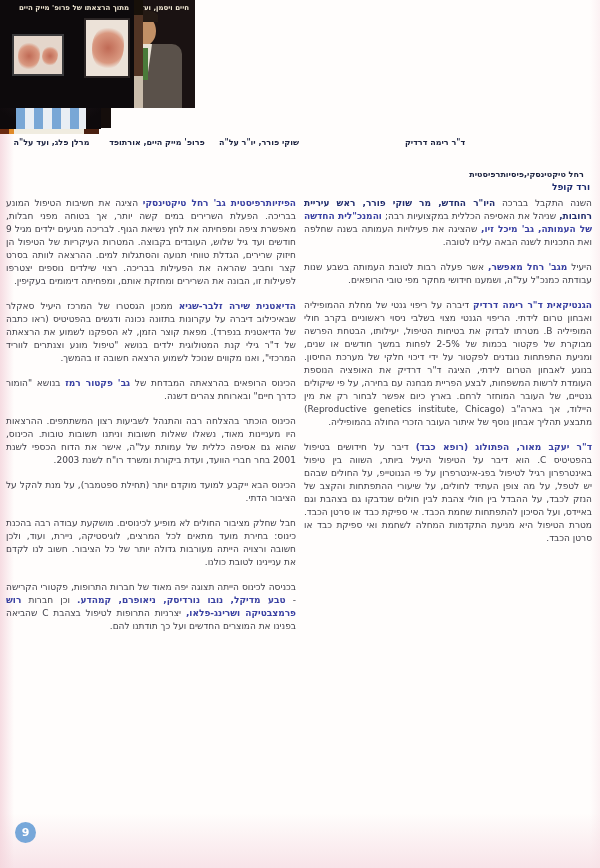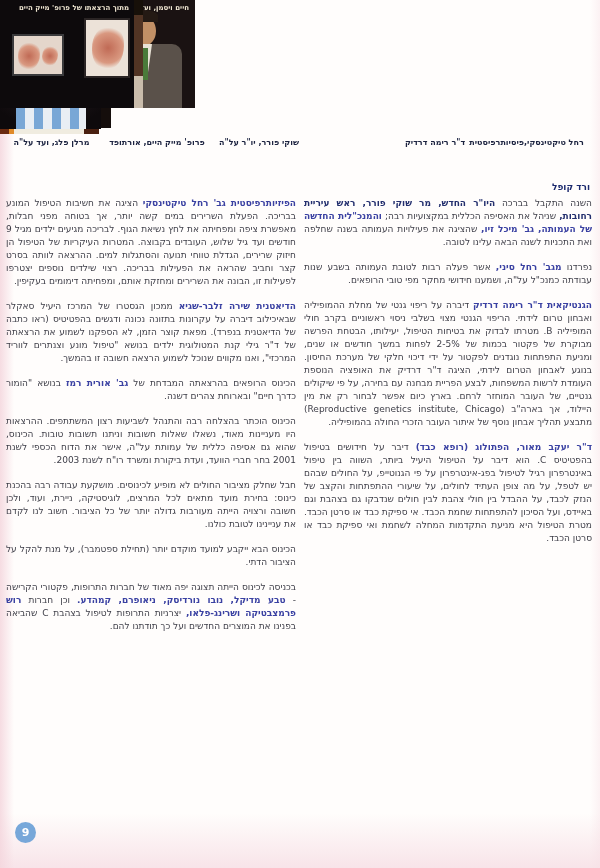--- a/index.html
+++ b/index.html
@@ -152,7 +152,7 @@
   <div class="top-caption" style="left:104px;width:106px;">פרופ' מייק היים, אורתופד</div>
   <div class="top-caption" style="left:207px;width:104px;">שוקי פורר, יו"ר על"ה</div>
   <div class="top-caption" style="left:385px;width:100px;">ד"ר רימה דרדיק</div>
-  <div class="top-caption" style="left:455px;width:143px;">רחל טיקטינסקי,פיסיותרפיסטית</div>
+  <div class="top-caption" style="left:455px;width:143px;margin-top:32px;">רחל טיקטינסקי,פיסיותרפיסטית</div>
 
   <div id="author">ורד קופל</div>
 

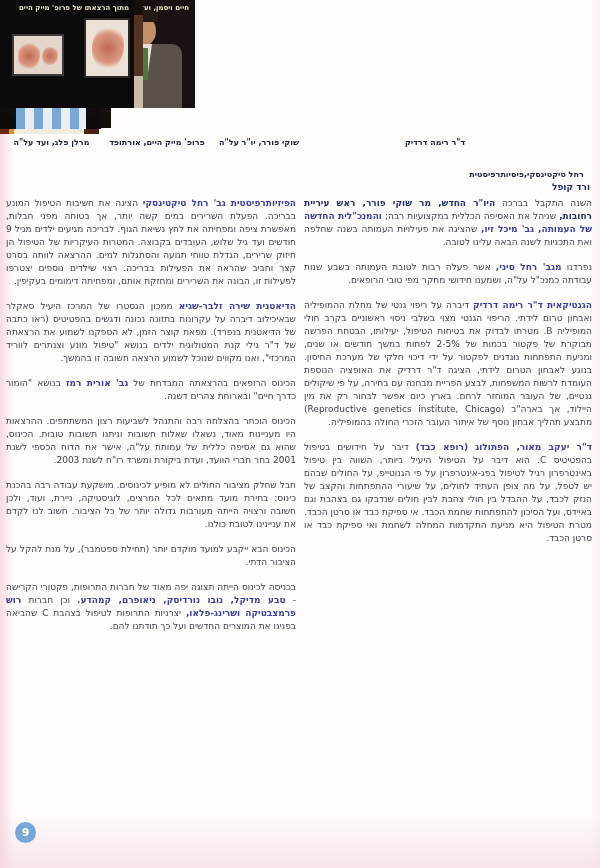--- a/index.html
+++ b/index.html
@@ -158,7 +158,7 @@
 
   <div class="col" id="col-right">
       <p class="para"><span class="seg-n">השנה התקבל בברכה </span><span class="seg-strong">היו"ר החדש, מר שוקי פורר, ראש עיריית רחובות,</span><span class="seg-n"> שניהל את האסיפה הכללית במקצועיות רבה; </span><span class="seg-lead">והמנכ"לית החדשה של העמותה, גב' מיכל זיו,</span><span class="seg-n"> שהציגה את פעילויות העמותה בשנה שחלפה ואת התכניות לשנה הבאה עלינו לטובה.</span></p>
-      <p class="para"><span class="seg-n">נפרדנו </span><span class="seg-lead">מגב' רחל סיני,</span><span class="seg-n"> אשר פעלה רבות לטובת העמותה בשבע שנות עבודתה כמנכ"ל על"ה, ושמענו חידושי מחקר מפי טובי הרופאים.</span></p>
+      <p class="para"><span class="seg-n">נפרדנו </span><span class="seg-lead">מגב' רחל מאפשר,</span><span class="seg-n"> אשר פעלה רבות לטובת העמותה בשבע שנות עבודתה כמנכ"ל על"ה, ושמענו חידושי מחקר מפי טובי הרופאים.</span></p>
       <p class="para"><span class="seg-lead">הגנטיקאית ד"ר רימה דרדיק</span><span class="seg-n"> דיברה על ריפוי גנטי של מחלת ההמופיליה ואבחון טרום לידתי. הריפוי הגנטי מצוי בשלבי ניסוי ראשוניים בקרב חולי המופיליה B. מטרתו לבדוק את בטיחות הטיפול, יעילותו, הבטחת הפרשה מבוקרת של פקטור בכמות של 2-5% לפחות במשך חודשים או שנים, ומניעת התפתחות נוגדנים לפקטור על ידי דיכוי חלקי של מערכת החיסון. בנוגע לאבחון הטרום לידתי, הציגה ד"ר דרדיק את האופציה הנוספת העומדת לרשות המשפחות, לבצע הפריית מבחנה עם בחירה, על פי שיקולים גנטיים, של העובר המוחזר לרחם. בארץ כיום אפשר לבחור רק את מין היילוד, אך בארה"ב (Reproductive genetics institute, Chicago) מתבצע תהליך אבחון נוסף של איתור העובר הזכרי החולה בהמופיליה.</span></p>
       <p class="para"><span class="seg-lead">ד"ר יעקב מאור, הפתולוג (רופא כבד)</span><span class="seg-n"> דיבר על חידושים בטיפול בהפטיטיס C. הוא דיבר על הטיפול היעיל ביותר, השווה בין טיפול באינטרפרון רגיל לטיפול בפג-אינטרפרון על פי הגנוטייפ, על החולים שבהם יש לטפל, על מה צופן העתיד לחולים, על שיעורי ההתפתחות והקצב של הנזק לכבד, על ההבדל בין חולי צהבת לבין חולים שנדבקו גם בצהבת וגם באיידס, ועל הסיכון להתפתחות שחמת הכבד. אי ספיקת כבד או סרטן הכבד. מטרת הטיפול היא מניעת התקדמות המחלה לשחמת ואי ספיקת כבד או סרטן הכבד.</span></p>
     </div>

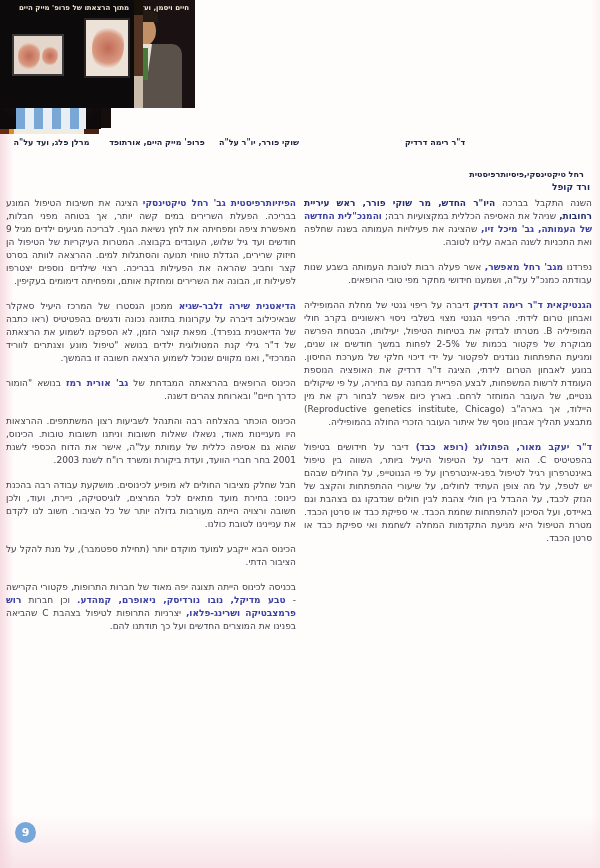--- a/index.html
+++ b/index.html
@@ -158,7 +158,7 @@
 
   <div class="col" id="col-right">
       <p class="para"><span class="seg-n">השנה התקבל בברכה </span><span class="seg-strong">היו"ר החדש, מר שוקי פורר, ראש עיריית רחובות,</span><span class="seg-n"> שניהל את האסיפה הכללית במקצועיות רבה; </span><span class="seg-lead">והמנכ"לית החדשה של העמותה, גב' מיכל זיו,</span><span class="seg-n"> שהציגה את פעילויות העמותה בשנה שחלפה ואת התכניות לשנה הבאה עלינו לטובה.</span></p>
-      <p class="para"><span class="seg-n">נפרדנו </span><span class="seg-lead">מגב' רחל מאפשר,</span><span class="seg-n"> אשר פעלה רבות לטובת העמותה בשבע שנות עבודתה כמנכ"ל על"ה, ושמענו חידושי מחקר מפי טובי הרופאים.</span></p>
+      <p class="para"><span class="seg-n">היעיל </span><span class="seg-lead">מגב' רחל מאפשר,</span><span class="seg-n"> אשר פעלה רבות לטובת העמותה בשבע שנות עבודתה כמנכ"ל על"ה, ושמענו חידושי מחקר מפי טובי הרופאים.</span></p>
       <p class="para"><span class="seg-lead">הגנטיקאית ד"ר רימה דרדיק</span><span class="seg-n"> דיברה על ריפוי גנטי של מחלת ההמופיליה ואבחון טרום לידתי. הריפוי הגנטי מצוי בשלבי ניסוי ראשוניים בקרב חולי המופיליה B. מטרתו לבדוק את בטיחות הטיפול, יעילותו, הבטחת הפרשה מבוקרת של פקטור בכמות של 2-5% לפחות במשך חודשים או שנים, ומניעת התפתחות נוגדנים לפקטור על ידי דיכוי חלקי של מערכת החיסון. בנוגע לאבחון הטרום לידתי, הציגה ד"ר דרדיק את האופציה הנוספת העומדת לרשות המשפחות, לבצע הפריית מבחנה עם בחירה, על פי שיקולים גנטיים, של העובר המוחזר לרחם. בארץ כיום אפשר לבחור רק את מין היילוד, אך בארה"ב (Reproductive genetics institute, Chicago) מתבצע תהליך אבחון נוסף של איתור העובר הזכרי החולה בהמופיליה.</span></p>
       <p class="para"><span class="seg-lead">ד"ר יעקב מאור, הפתולוג (רופא כבד)</span><span class="seg-n"> דיבר על חידושים בטיפול בהפטיטיס C. הוא דיבר על הטיפול היעיל ביותר, השווה בין טיפול באינטרפרון רגיל לטיפול בפג-אינטרפרון על פי הגנוטייפ, על החולים שבהם יש לטפל, על מה צופן העתיד לחולים, על שיעורי ההתפתחות והקצב של הנזק לכבד, על ההבדל בין חולי צהבת לבין חולים שנדבקו גם בצהבת וגם באיידס, ועל הסיכון להתפתחות שחמת הכבד. אי ספיקת כבד או סרטן הכבד. מטרת הטיפול היא מניעת התקדמות המחלה לשחמת ואי ספיקת כבד או סרטן הכבד.</span></p>
     </div>

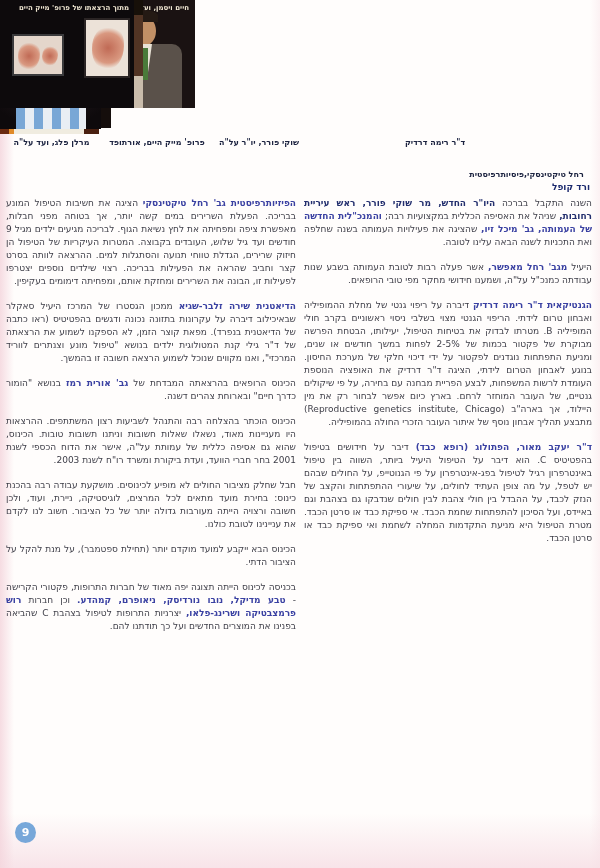--- a/index.html
+++ b/index.html
@@ -165,7 +165,7 @@
   <div class="col" id="col-left">
       <p class="para"><span class="seg-lead">הפיזיותרפיסטית גב' רחל טיקטינסקי</span><span class="seg-n"> הציגה את חשיבות הטיפול המונע בבריכה. הפעלת השרירים במים קשה יותר, אך בטוחה מפני חבלות, מאפשרת ציפה ומפחיתה את לחץ נשיאת הגוף. לבריכה מגיעים ילדים מגיל 9 חודשים ועד גיל שלוש, העובדים בקבוצה. המטרות העיקריות של הטיפול הן חיזוק שרירים, הגדלת טווחי תנועה והסתגלות למים. ההרצאה לוותה בסרט קצר וחביב שהראה את הפעילות בבריכה. רצוי שילדים נוספים יצטרפו לפעילות זו, הבונה את השרירים ומחזקת אותם, ומפחיתה דימומים בעקיפין.</span></p>
       <p class="para"><span class="seg-lead">הדיאטנית שירה זלבר-שגיא</span><span class="seg-n"> ממכון הגסטרו של המרכז היעיל סאקלר שבאיכילוב דיברה על עקרונות בתזונה נכונה ודגשים בהפטיטיס (ראו כתבה של הדיאטנית בנפרד). מפאת קוצר הזמן, לא הספקנו לשמוע את הרצאתה של ד"ר גילי קנת המטולוגית ילדים בנושא "טיפול מונע וצנתרים לווריד המרכזי", ואנו מקווים שנוכל לשמוע הרצאה חשובה זו בהמשך.</span></p>
-      <p class="para"><span class="seg-n">הכינוס הרופאים בהרצאתה המבדחת של </span><span class="seg-lead">גב' אורית רמז</span><span class="seg-n"> בנושא "הומור כדרך חיים" ובארוחת צהרים דשנה.</span></p>
+      <p class="para"><span class="seg-n">הכינוס הרופאים בהרצאתה המבדחת של </span><span class="seg-lead">גב' פקטור רמז</span><span class="seg-n"> בנושא "הומור כדרך חיים" ובארוחת צהרים דשנה.</span></p>
       <p class="para"><span class="seg-n">הכינוס הוכתר בהצלחה רבה והתנהל לשביעות רצון המשתתפים. ההרצאות היו מעניינות מאוד, נשאלו שאלות חשובות וניתנו תשובות טובות. הכינוס, שהוא גם אסיפה כללית של עמותת על"ה, אישר את הדוח הכספי לשנת 2001 בחר חברי הוועד, ועדת ביקורת ומשרד רו"ח לשנת 2003.</span></p>
       <p class="para"><span class="seg-n">חבל שחלק מציבור החולים לא מופיע לכינוסים. מושקעת עבודה רבה בהכנת כינוס: בחירת מועד מתאים לכל המרצים, לוגיסטיקה, ניירת, ועוד, ולכן חשובה ורצויה הייתה מעורבות גדולה יותר של כל הציבור. חשוב לנו לקדם את עניינינו לטובת כולנו.</span></p>
       <p class="para"><span class="seg-n">הכינוס הבא ייקבע למועד מוקדם יותר (תחילת ספטמבר), על מנת להקל על הציבור הדתי.</span></p>

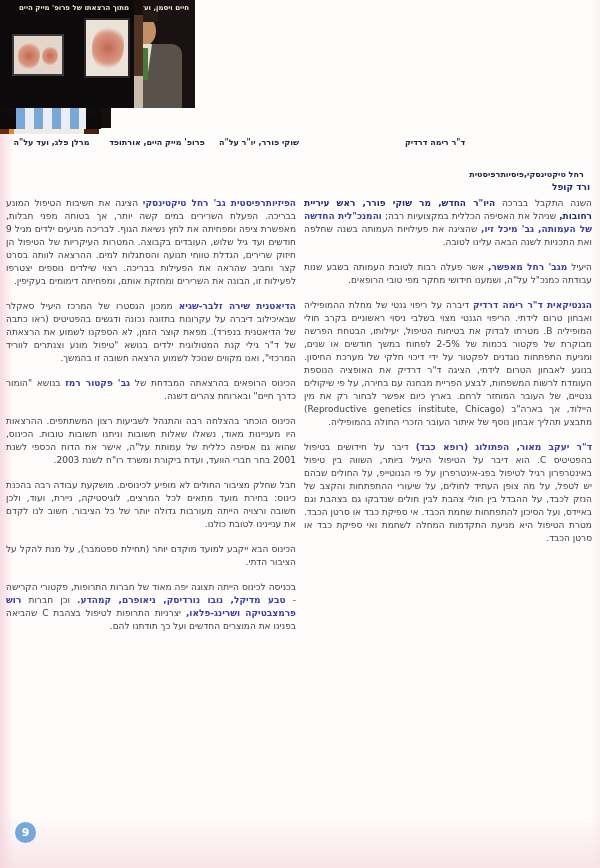--- a/index.html
+++ b/index.html
@@ -167,8 +167,8 @@
       <p class="para"><span class="seg-lead">הדיאטנית שירה זלבר-שגיא</span><span class="seg-n"> ממכון הגסטרו של המרכז היעיל סאקלר שבאיכילוב דיברה על עקרונות בתזונה נכונה ודגשים בהפטיטיס (ראו כתבה של הדיאטנית בנפרד). מפאת קוצר הזמן, לא הספקנו לשמוע את הרצאתה של ד"ר גילי קנת המטולוגית ילדים בנושא "טיפול מונע וצנתרים לווריד המרכזי", ואנו מקווים שנוכל לשמוע הרצאה חשובה זו בהמשך.</span></p>
       <p class="para"><span class="seg-n">הכינוס הרופאים בהרצאתה המבדחת של </span><span class="seg-lead">גב' פקטור רמז</span><span class="seg-n"> בנושא "הומור כדרך חיים" ובארוחת צהרים דשנה.</span></p>
       <p class="para"><span class="seg-n">הכינוס הוכתר בהצלחה רבה והתנהל לשביעות רצון המשתתפים. ההרצאות היו מעניינות מאוד, נשאלו שאלות חשובות וניתנו תשובות טובות. הכינוס, שהוא גם אסיפה כללית של עמותת על"ה, אישר את הדוח הכספי לשנת 2001 בחר חברי הוועד, ועדת ביקורת ומשרד רו"ח לשנת 2003.</span></p>
+      <p class="para"><span class="seg-n">הכינוס הבא ייקבע למועד מוקדם יותר (תחילת ספטמבר), על מנת להקל על הציבור הדתי.</span></p>
       <p class="para"><span class="seg-n">חבל שחלק מציבור החולים לא מופיע לכינוסים. מושקעת עבודה רבה בהכנת כינוס: בחירת מועד מתאים לכל המרצים, לוגיסטיקה, ניירת, ועוד, ולכן חשובה ורצויה הייתה מעורבות גדולה יותר של כל הציבור. חשוב לנו לקדם את עניינינו לטובת כולנו.</span></p>
-      <p class="para"><span class="seg-n">הכינוס הבא ייקבע למועד מוקדם יותר (תחילת ספטמבר), על מנת להקל על הציבור הדתי.</span></p>
       <p class="para"><span class="seg-n">בכניסה לכינוס הייתה תצוגה יפה מאוד של חברות התרופות, פקטורי הקרישה - </span><span class="seg-lead">טבע מדיקל, נובו נורדיסק, ניאופרם, קמהדע.</span><span class="seg-n"> וכן חברות </span><span class="seg-lead">רוש פרמצבטיקה ושרינג-פלאו,</span><span class="seg-n"> יצרניות התרופות לטיפול בצהבת C שהביאה בפנינו את המוצרים החדשים ועל כך תודתנו להם.</span></p>
     </div>
 

